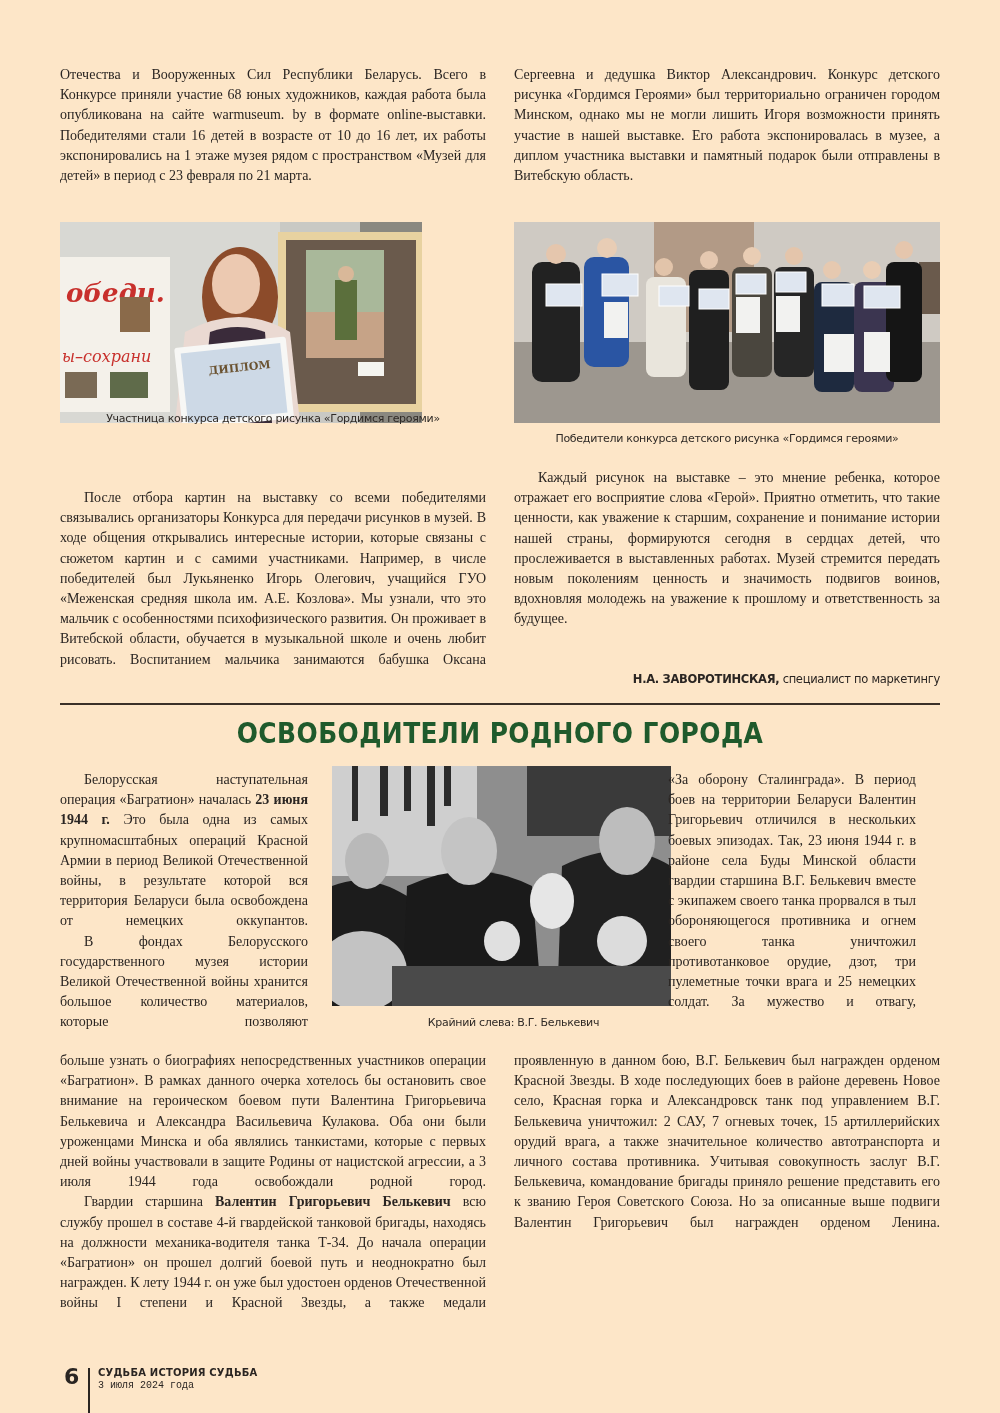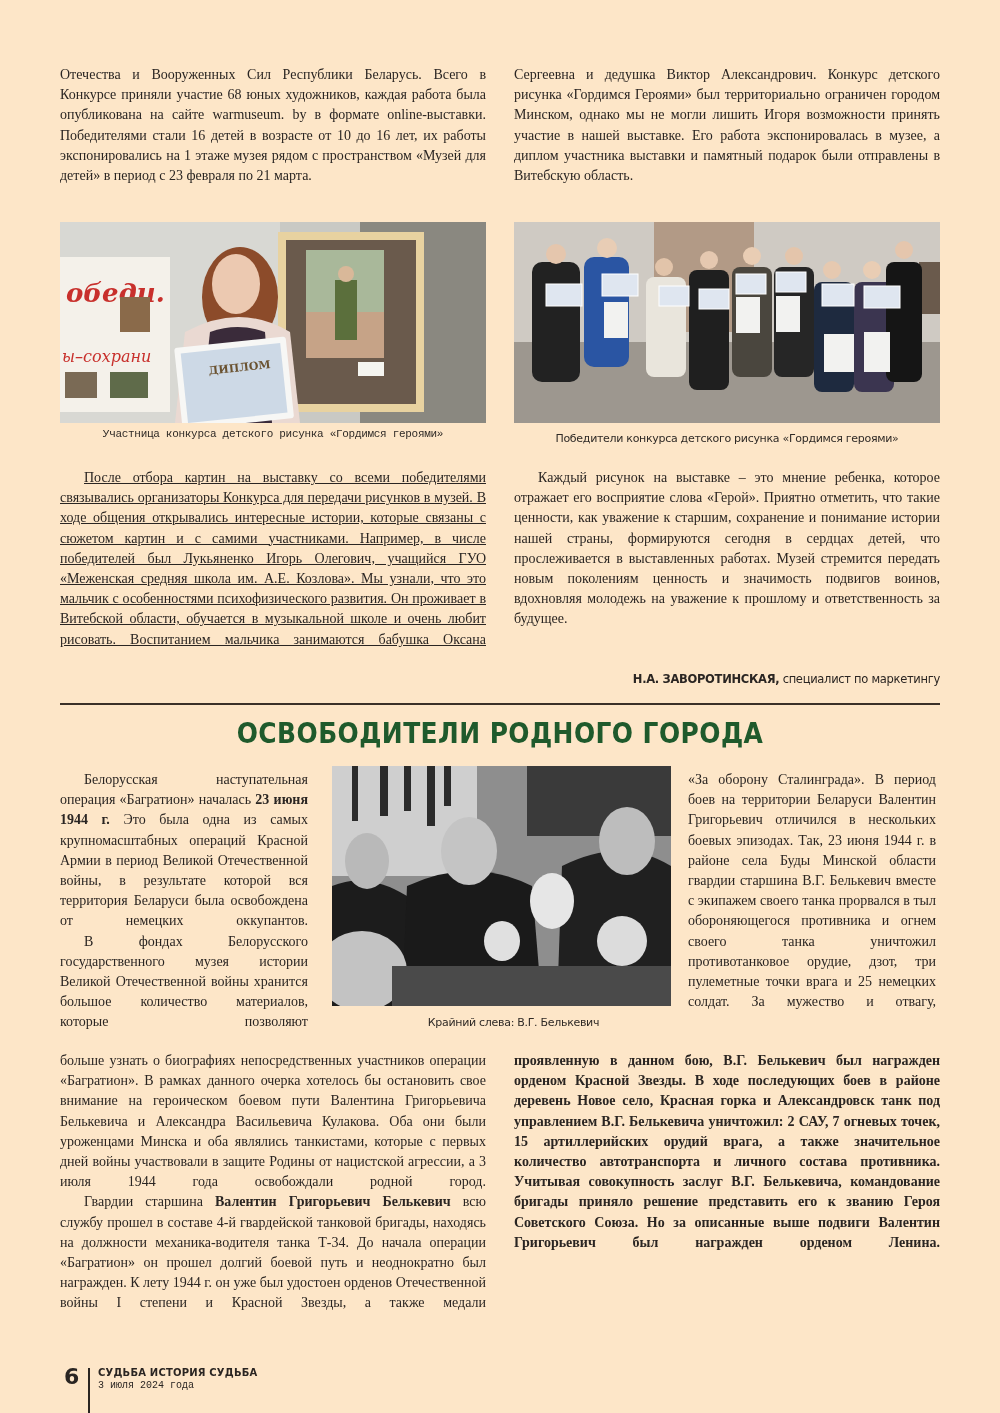--- a/index.html
+++ b/index.html
@@ -88,7 +88,7 @@
   <p class="last">Сергеевна и дедушка Виктор Александрович. Конкурс детского рисунка «Гордимся Героями» был территориально ограничен городом Минском, однако мы не могли лишить Игоря возможности принять участие в нашей выставке. Его работа экспонировалась в музее, а диплом участника выставки и памятный подарок были отправлены в Витебскую область.</p>
 </div>
 
-<div class="photo" style="left:60px; top:222px; width:426px; height:201px;">
+<div class="photo" style="left:60px; top:222px; width:362px; height:201px;">
   <svg width="426" height="201" viewBox="0 0 426 201">
     <rect width="426" height="201" fill="#c9c9c4"></rect>
     <rect x="0" y="0" width="220" height="201" fill="#d8d8d3"></rect>

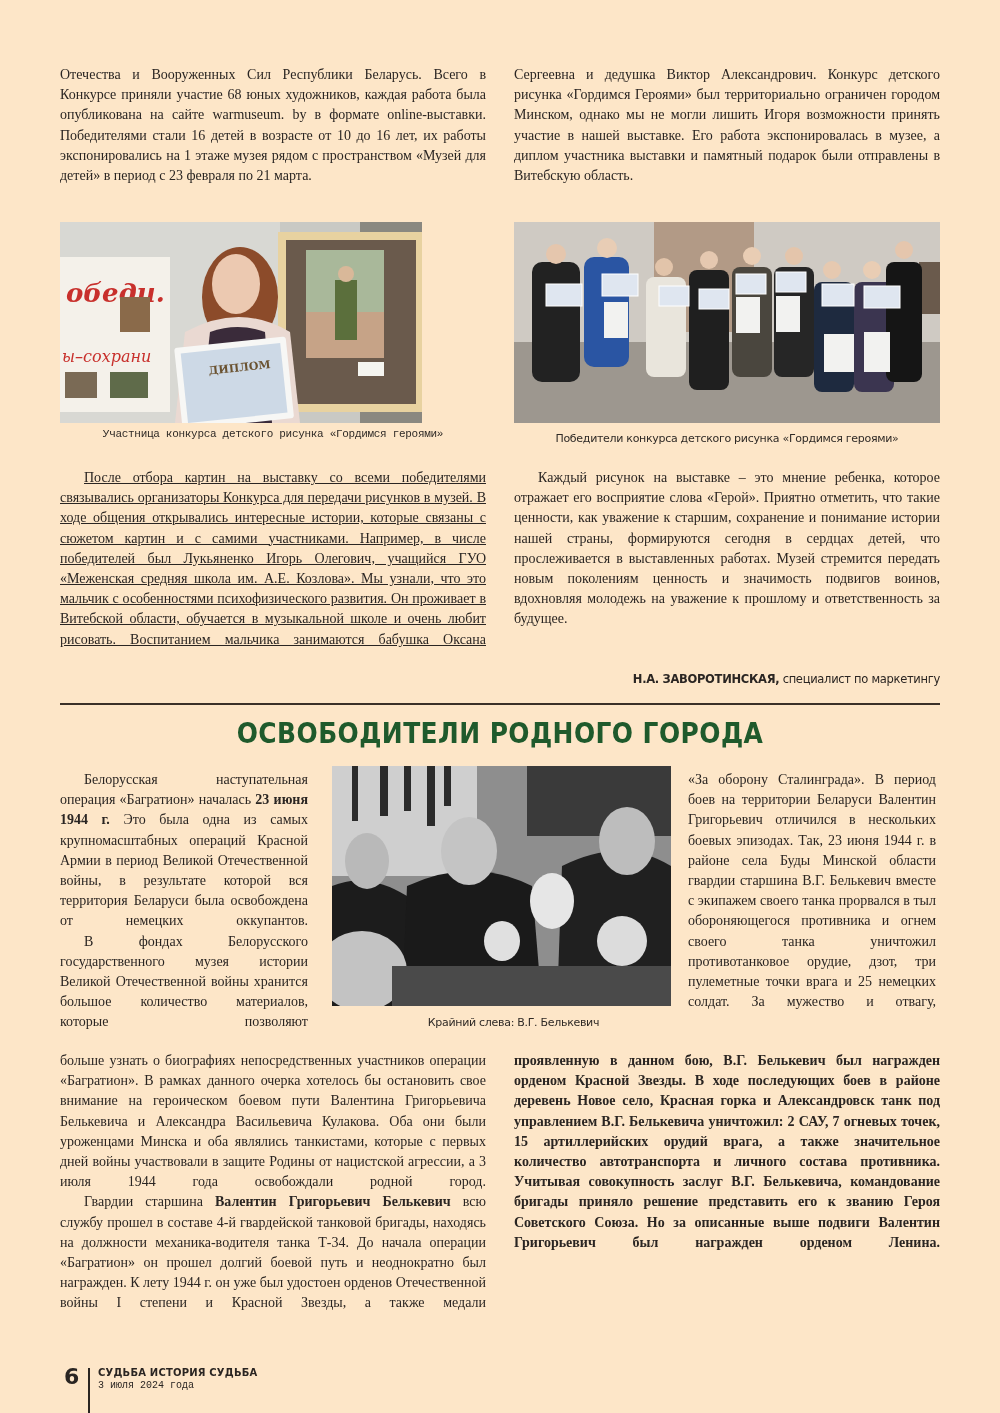--- a/index.html
+++ b/index.html
@@ -162,7 +162,7 @@
   </svg>
 </div>
 
-<div class="caption" style="left:60px; top:428px; width:426px;font-family:Liberation Mono, monospace;">Участница конкурса детского рисунка «Гордимся героями»</div>
+<div class="caption" style="left:60px; top:412px; width:426px;">Участница конкурса детского рисунка «Гордимся героями»</div>
 <div class="caption" style="left:514px; top:432px; width:426px;">Победители конкурса детского рисунка «Гордимся героями»</div>
 
 <div class="col" style="left:60px; top:468px; width:426px;text-decoration:underline;">

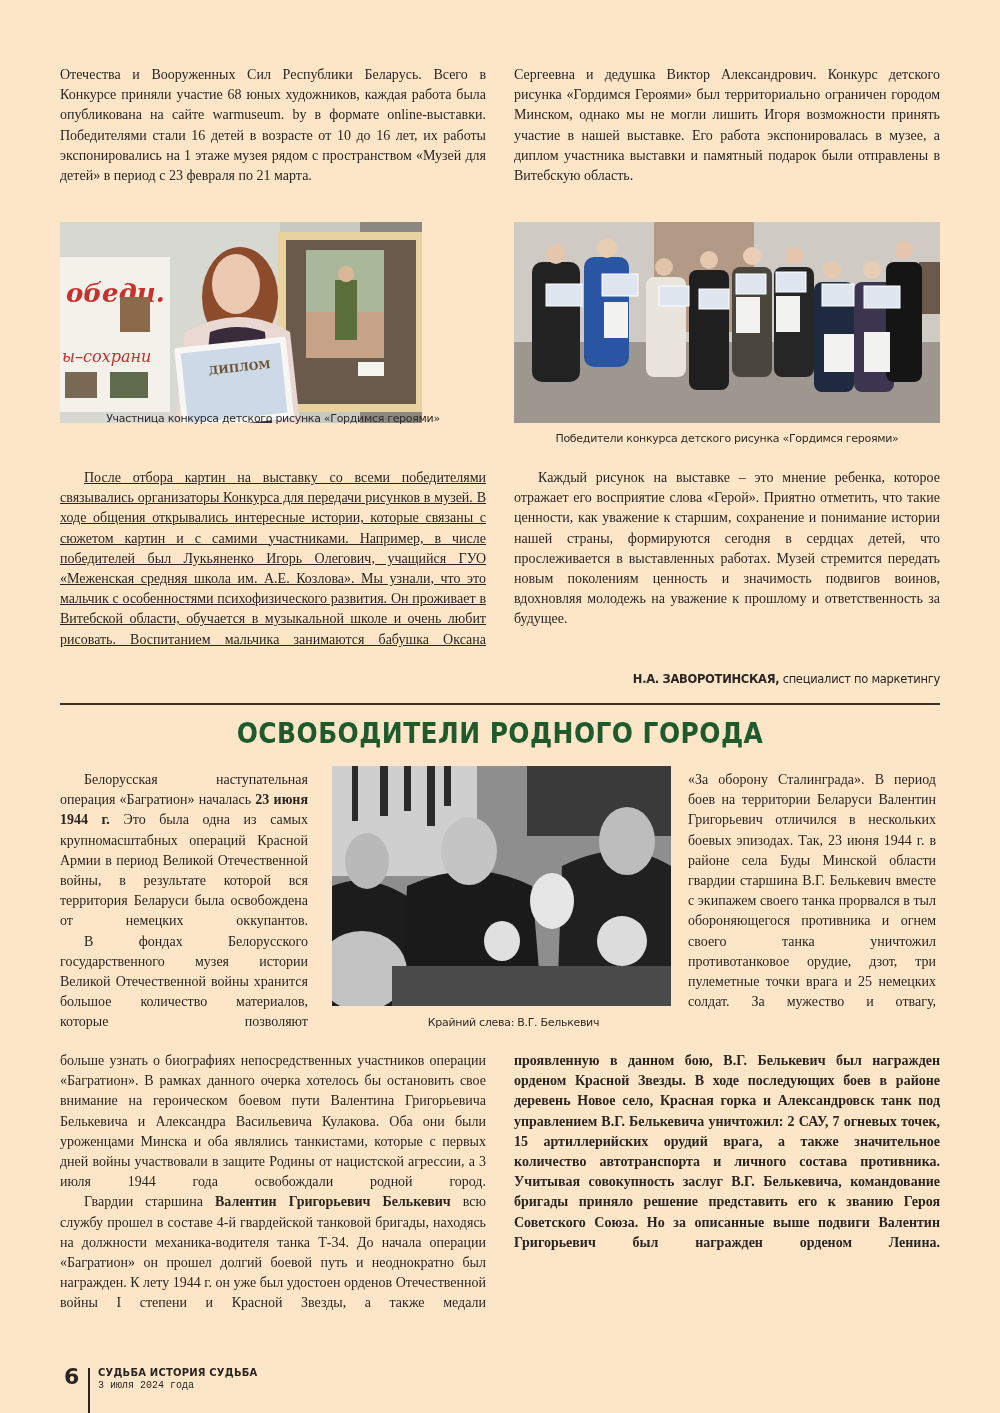--- a/index.html
+++ b/index.html
@@ -165,7 +165,7 @@
 <div class="caption" style="left:60px; top:412px; width:426px;">Участница конкурса детского рисунка «Гордимся героями»</div>
 <div class="caption" style="left:514px; top:432px; width:426px;">Победители конкурса детского рисунка «Гордимся героями»</div>
 
-<div class="col" style="left:60px; top:468px; width:426px;text-decoration:underline;">
+<div class="col" style="left:60px; top:488px; width:426px;">
   <p class="ind last" style="text-align-last: justify;">После отбора картин на выставку со всеми победителями связывались организаторы Конкурса для передачи рисунков в музей. В ходе общения открывались интересные истории, которые связаны с сюжетом картин и с самими участниками. Например, в числе победителей был Лукьяненко Игорь Олегович, учащийся ГУО «Меженская средняя школа им. А.Е. Козлова». Мы узнали, что это мальчик с особенностями психофизического развития. Он проживает в Витебской области, обучается в музыкальной школе и очень любит рисовать. Воспитанием мальчика занимаются бабушка Оксана</p>
 </div>
 <div class="col" style="left:514px; top:468px; width:426px;">

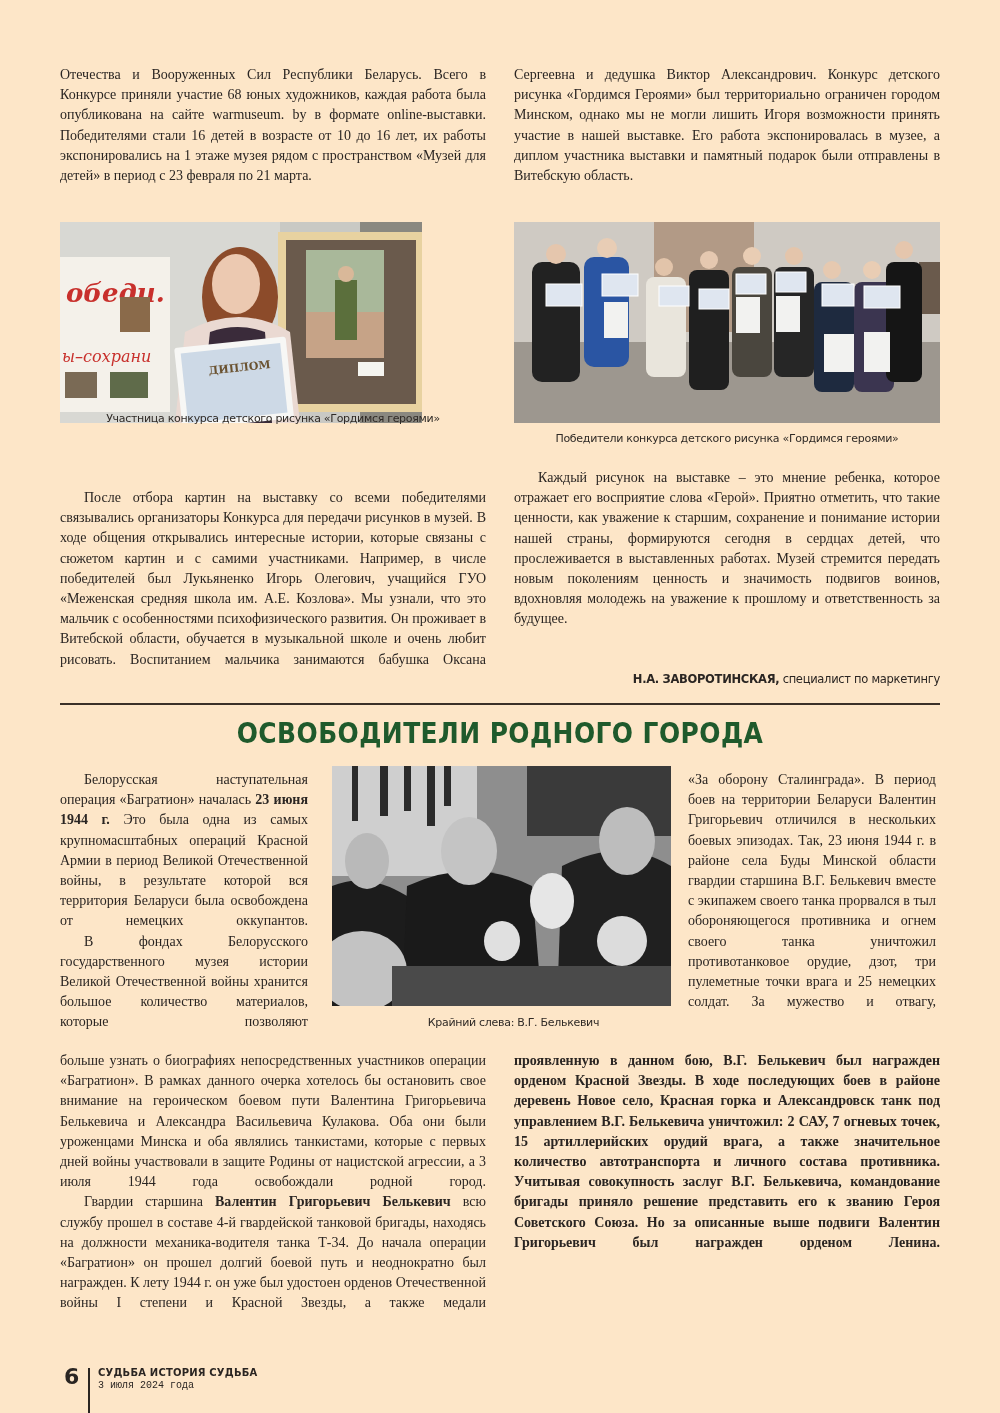--- a/index.html
+++ b/index.html
@@ -213,7 +213,7 @@
 </div>
 <div class="caption" style="left:344px; top:1016px; width:339px;">Крайний слева: В.Г. Белькевич</div>
 
-<div class="col" style="left:688px; top:770px; width:248px;">
+<div class="col" style="left:668px; top:770px; width:248px;">
   <p style="text-align-last: justify;">«За оборону Сталинграда». В период боев на территории Беларуси Валентин Григорьевич отличился в нескольких боевых эпизодах. Так, 23 июня 1944 г. в районе села Буды Минской области гвардии старшина В.Г. Белькевич вместе с экипажем своего танка прорвался в тыл обороняющегося противника и огнем своего танка уничтожил противотанковое орудие, дзот, три пулеметные точки врага и 25 немецких солдат. За мужество и отвагу,</p>
 </div>
 

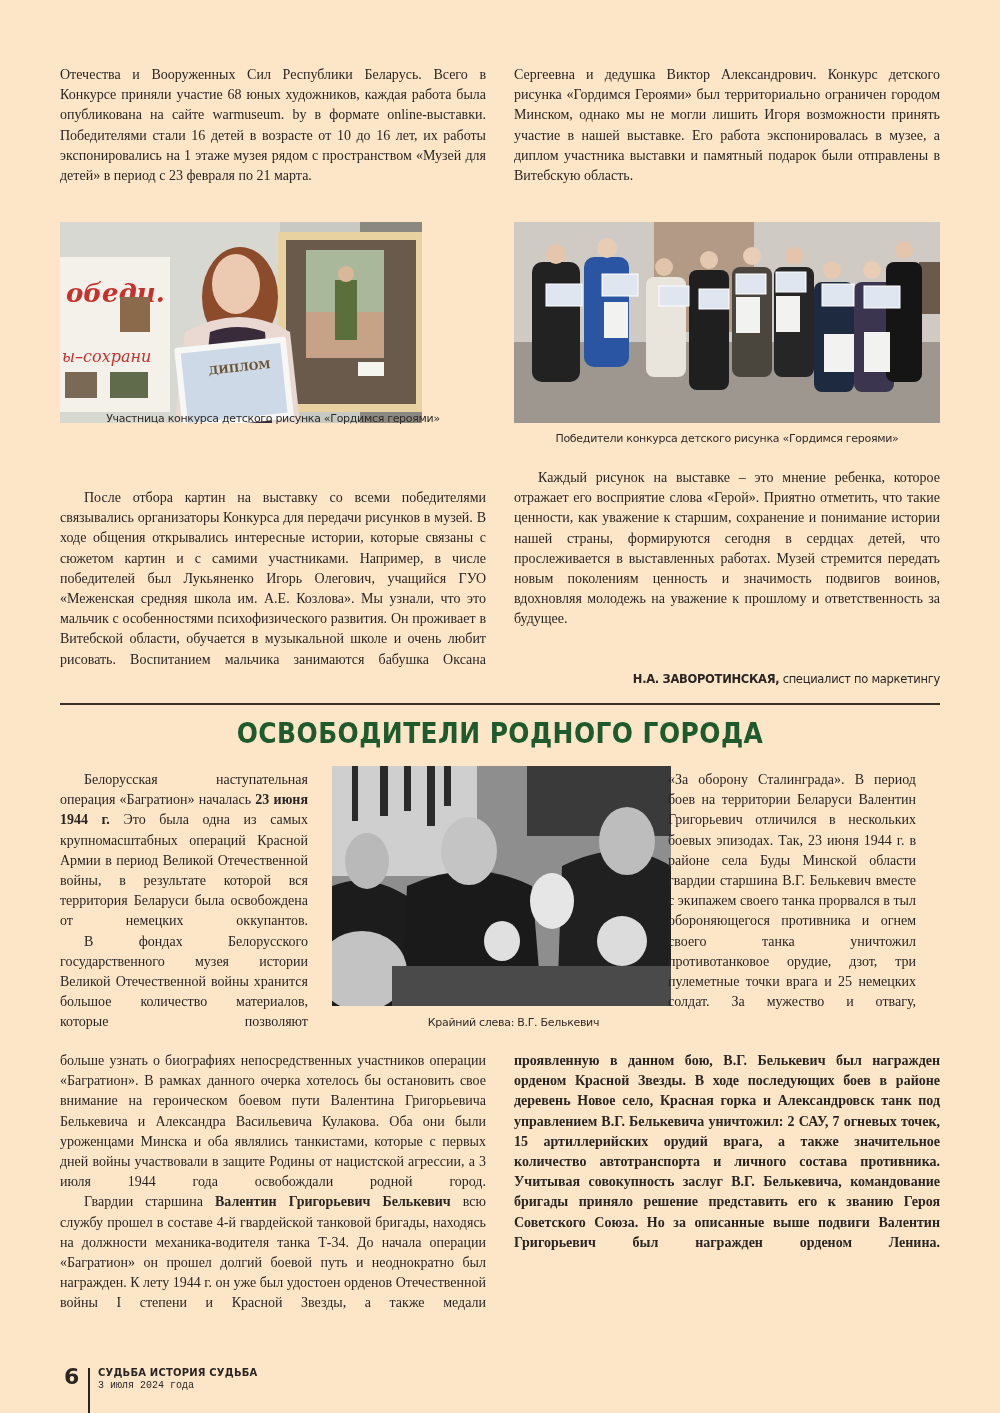--- a/index.html
+++ b/index.html
@@ -222,7 +222,7 @@
   <p class="ind" style="text-align-last: justify;"><span>Гвардии старшина </span><b>Валентин Григорьевич Белькевич</b><span> всю службу прошел в составе 4-й гвардейской танковой бригады, находясь на должности механика-водителя танка Т-34. До начала операции «Багратион» он прошел долгий боевой путь и неоднократно был награжден. К лету 1944 г. он уже был удостоен орденов Отечественной войны I степени и Красной Звезды, а также медали</span></p>
 </div>
 
-<div class="col" style="left:514px; top:1051px; width:426px;font-weight:bold;">
+<div class="col" style="left:514px; top:1051px; width:426px;">
   <p>проявленную в данном бою, В.Г. Белькевич был награжден орденом Красной Звезды. В ходе последующих боев в районе деревень Новое село, Красная горка и Александровск танк под управлением В.Г. Белькевича уничтожил: 2 САУ, 7 огневых точек, 15 артиллерийских орудий врага, а также значительное количество автотранспорта и личного состава противника. Учитывая совокупность заслуг В.Г. Белькевича, командование бригады приняло решение представить его к званию Героя Советского Союза. Но за описанные выше подвиги Валентин Григорьевич был награжден орденом Ленина.</p>
 </div>
 

